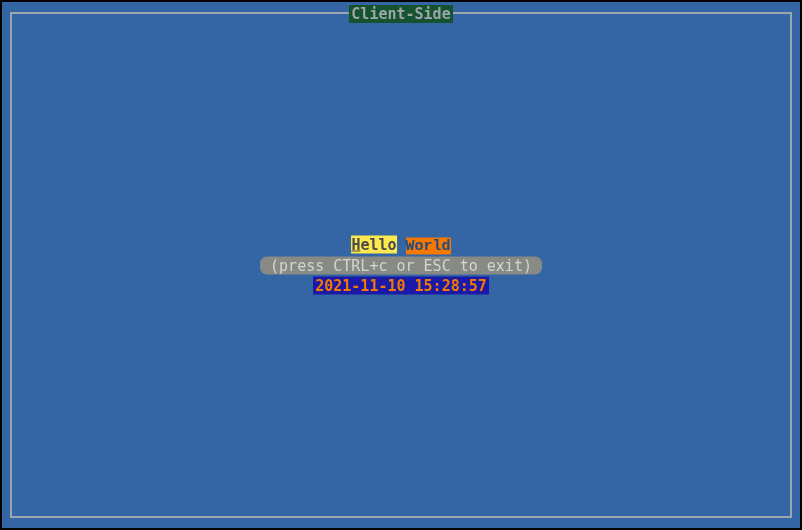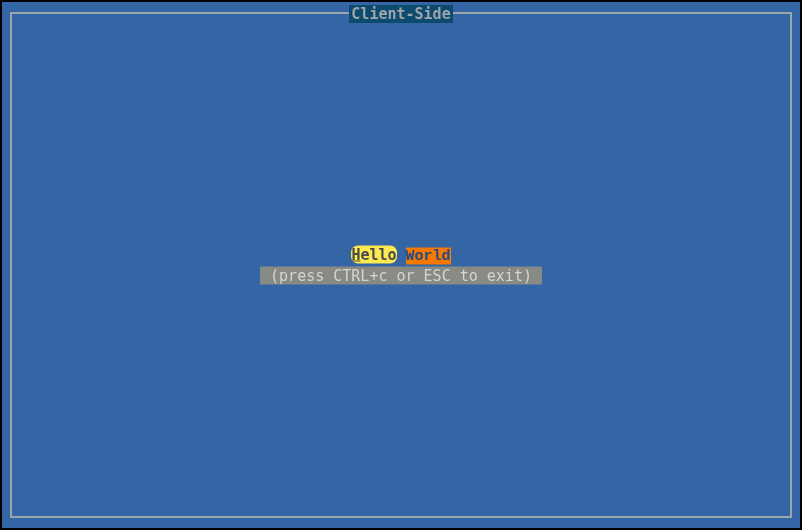--- a/index.html
+++ b/index.html
@@ -40,7 +40,7 @@
       text-align: center;
     }
     .title {
-      background: #0c4a6e;
+      background: #14532d;
       color: #9ea6ad;
       font-weight: bold;
       padding: 0 2px;

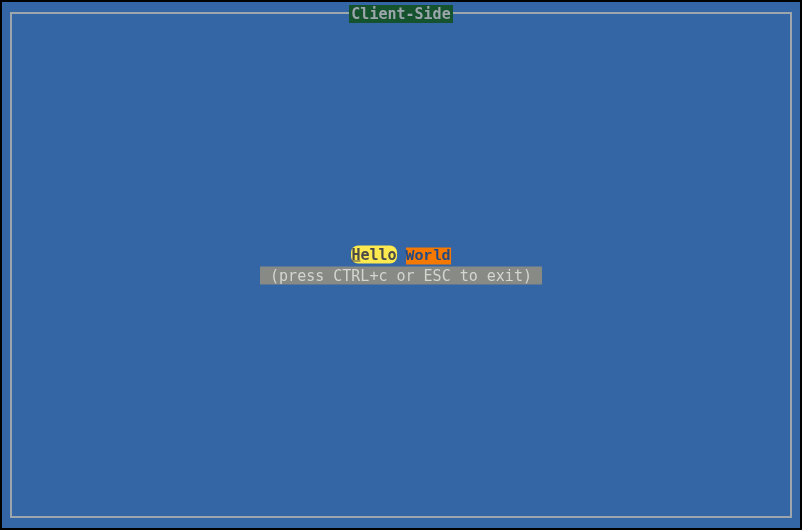--- a/index.html
+++ b/index.html
@@ -57,7 +57,6 @@
       background: #fce94f;
       color: #4a4a4a;
       font-weight: bold;
-      border-radius: 7px;
     }
     .hello-underline {
       text-decoration: underline;

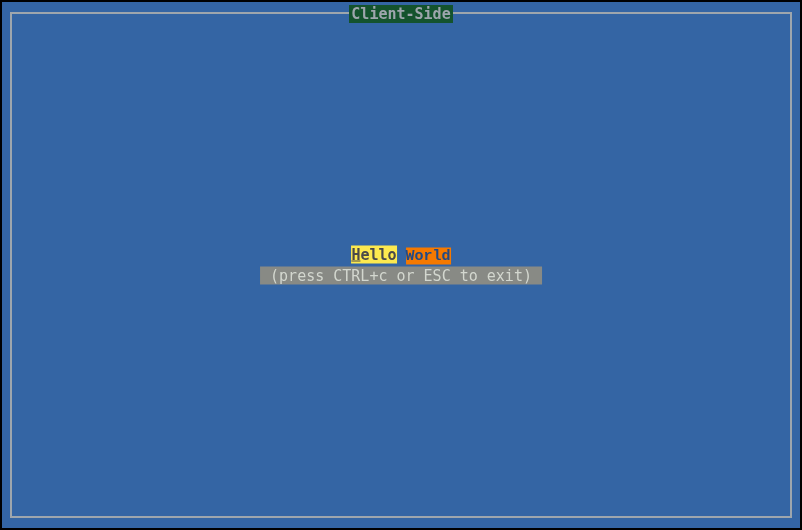--- a/index.html
+++ b/index.html
@@ -74,6 +74,7 @@
       background: #888a85;
       color: #d3d7cf;
       padding: 0 10px;
+      border-radius: 7px;
     }
     .timestamp-line {
       margin-top: 2px;

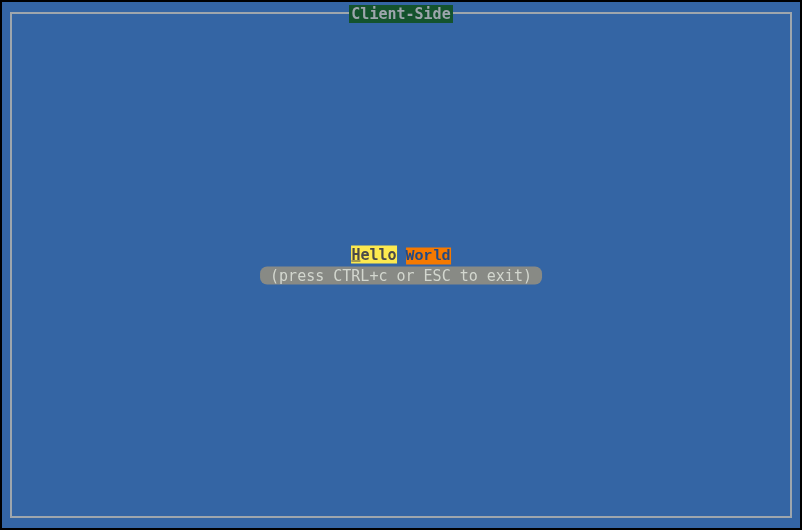--- a/index.html
+++ b/index.html
@@ -101,6 +101,9 @@
       <div class="hint-line">
         <span class="hint-text">(press CTRL+c or ESC to exit)</span>
       </div>
+      <div class="timestamp-line">
+        <span class="timestamp">2021-11-10 15:28:57</span>
+      </div>
     </div>
   </div>
 </div>

